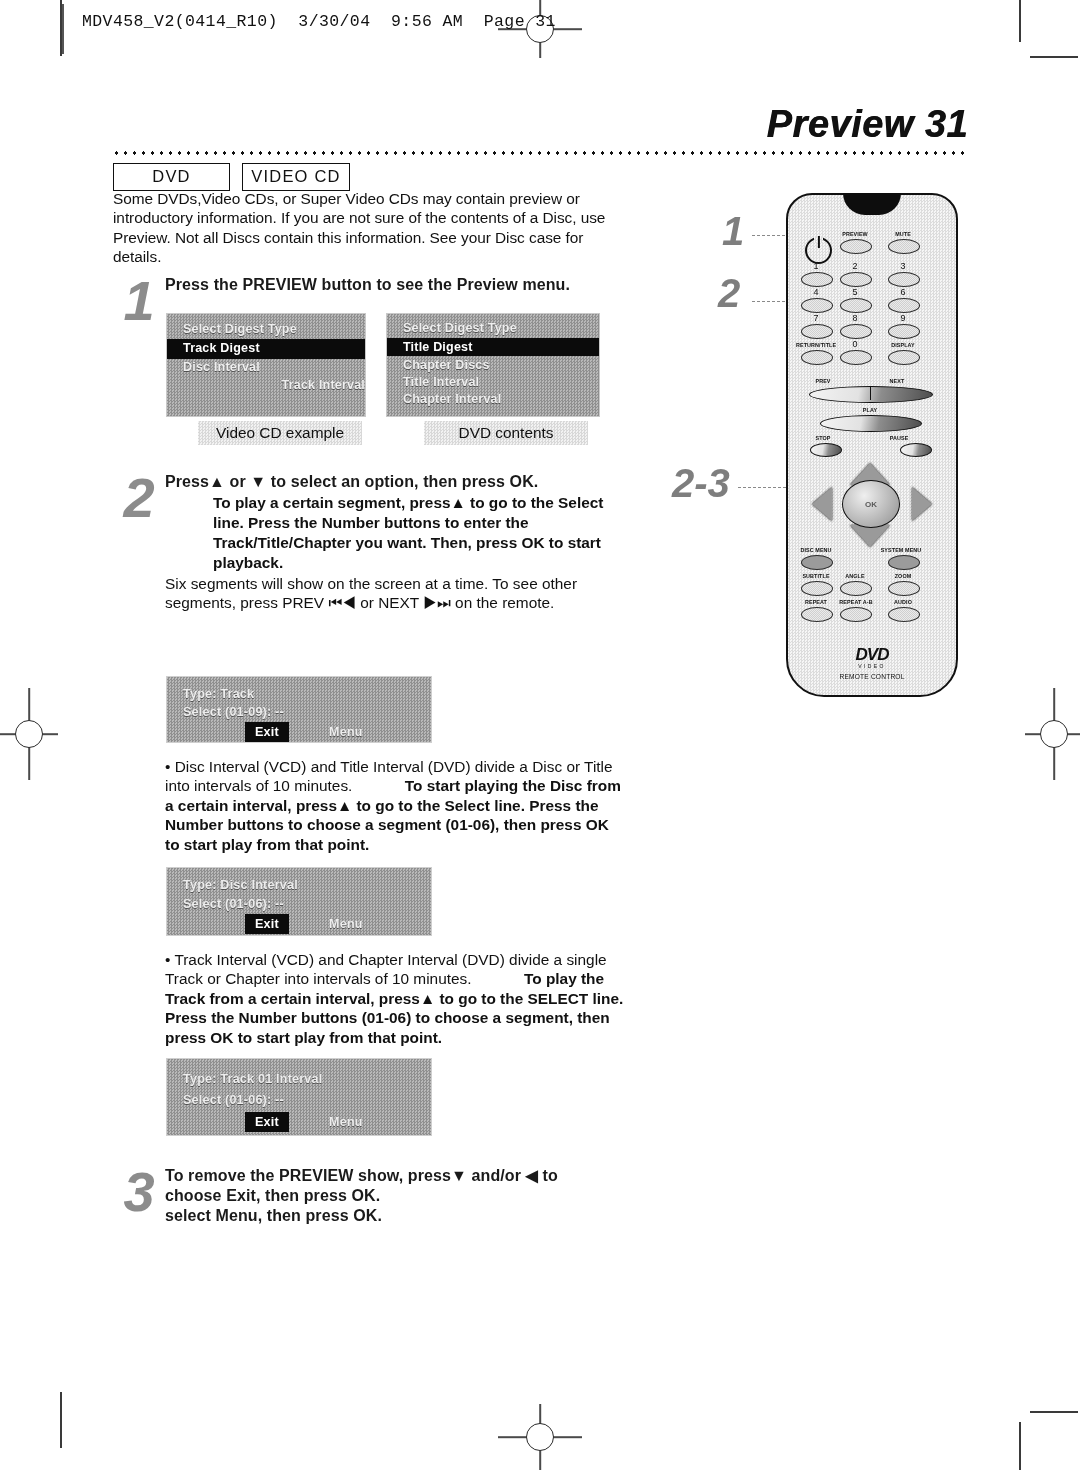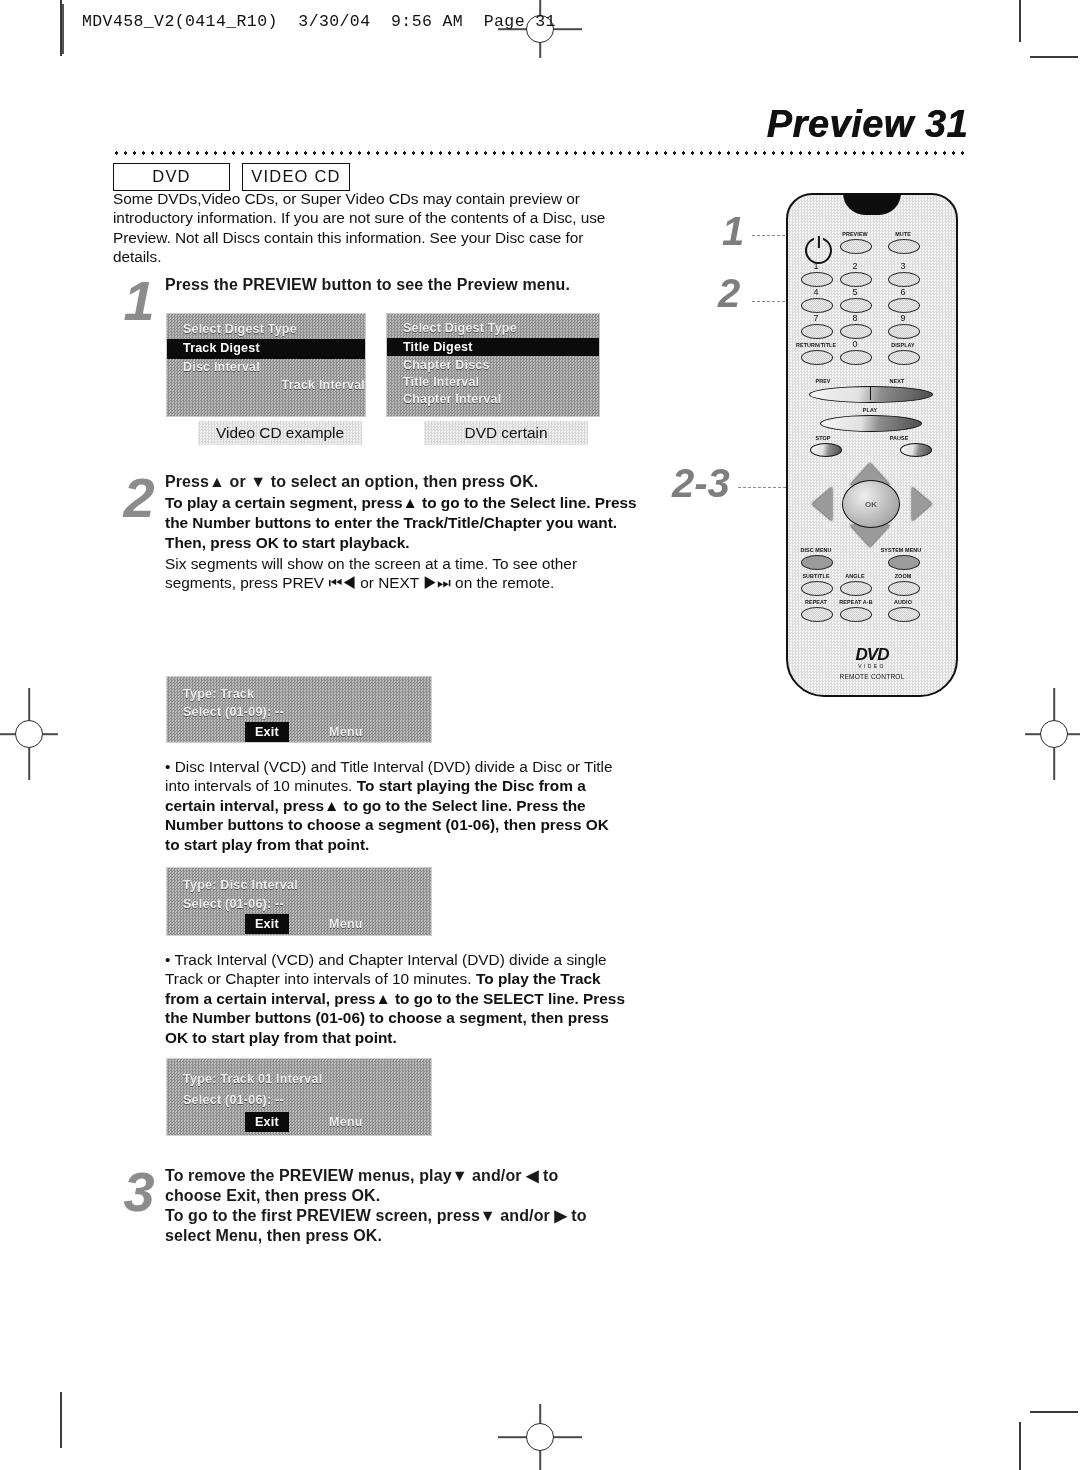--- a/index.html
+++ b/index.html
@@ -242,7 +242,7 @@
   <div class="row" style="top:61px;">Title Interval</div>
   <div class="row" style="top:78px;">Chapter Interval</div>
 </div>
-<div class="caplabel" style="left:424px;top:421px;width:136px;">DVD certain</div>
+<div class="caplabel" style="left:424px;top:421px;width:136px;">DVD contents</div>
 
 <div class="step" style="left:113px;top:472px;width:525px;">
   <div class="num">2</div>

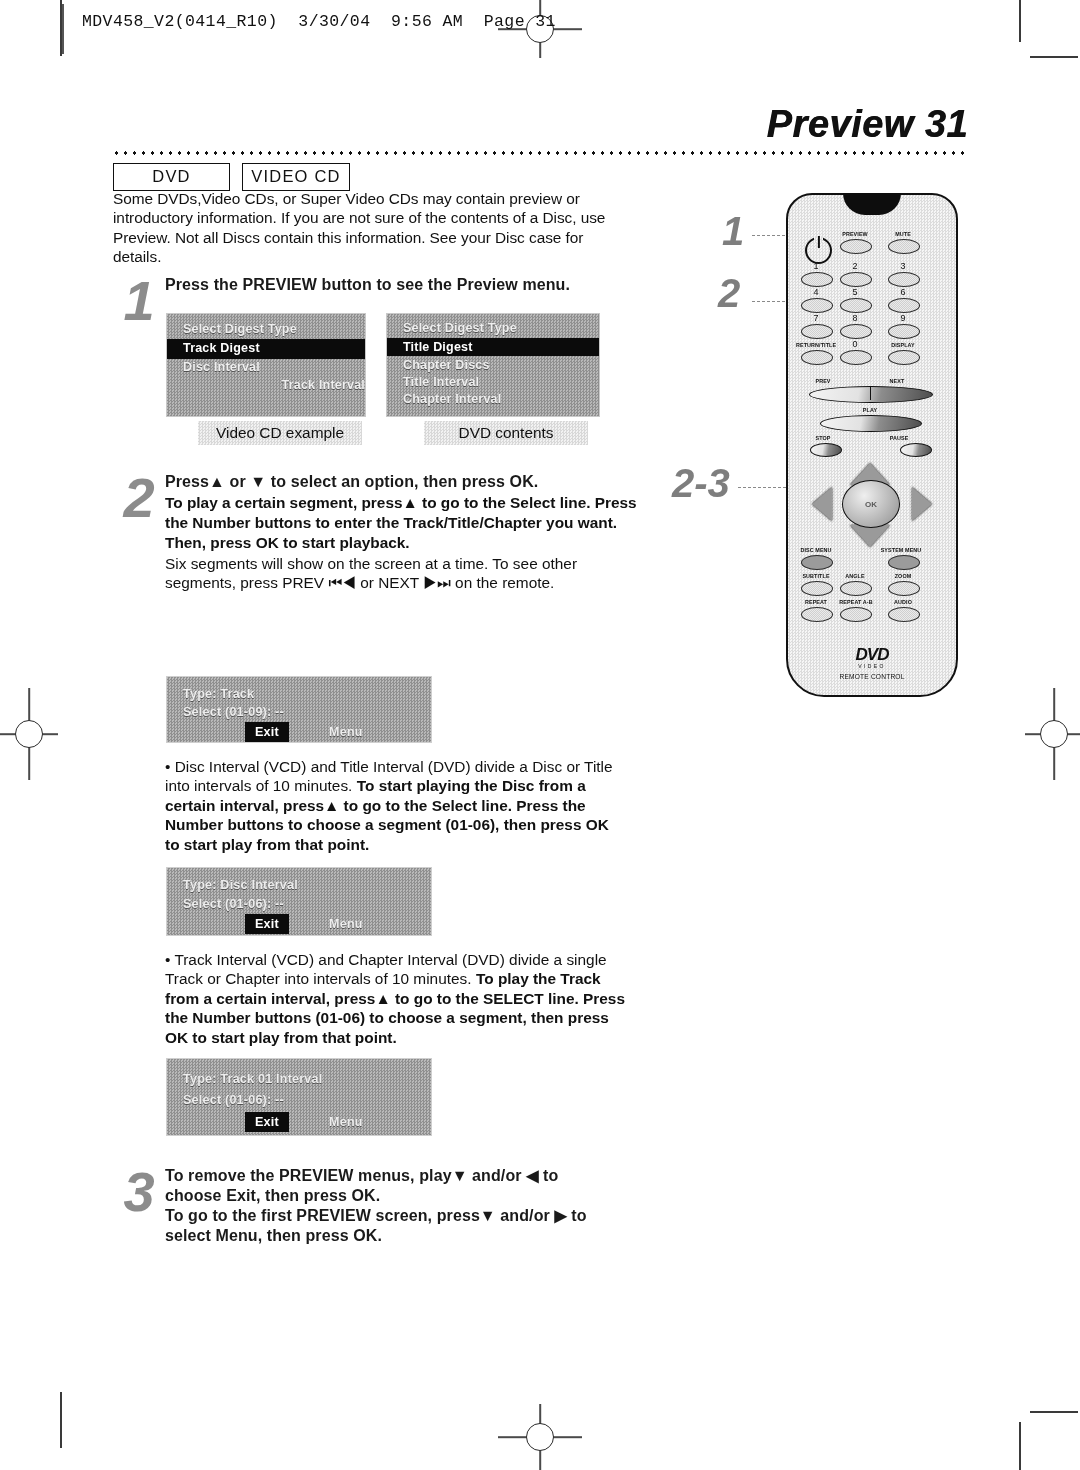--- a/index.html
+++ b/index.html
@@ -63,7 +63,7 @@
   }
   .step .body{position:absolute;left:52px;top:0;width:468px;}
   .t{font-size:15.4px;line-height:19.4px;color:#111;}
-  .b{font-weight:bold;}
+  .b{font-weight:bold;margin-left:48px;}
   .hd{font-size:16px;line-height:20px;font-weight:bold;letter-spacing:.1px;}
 
   

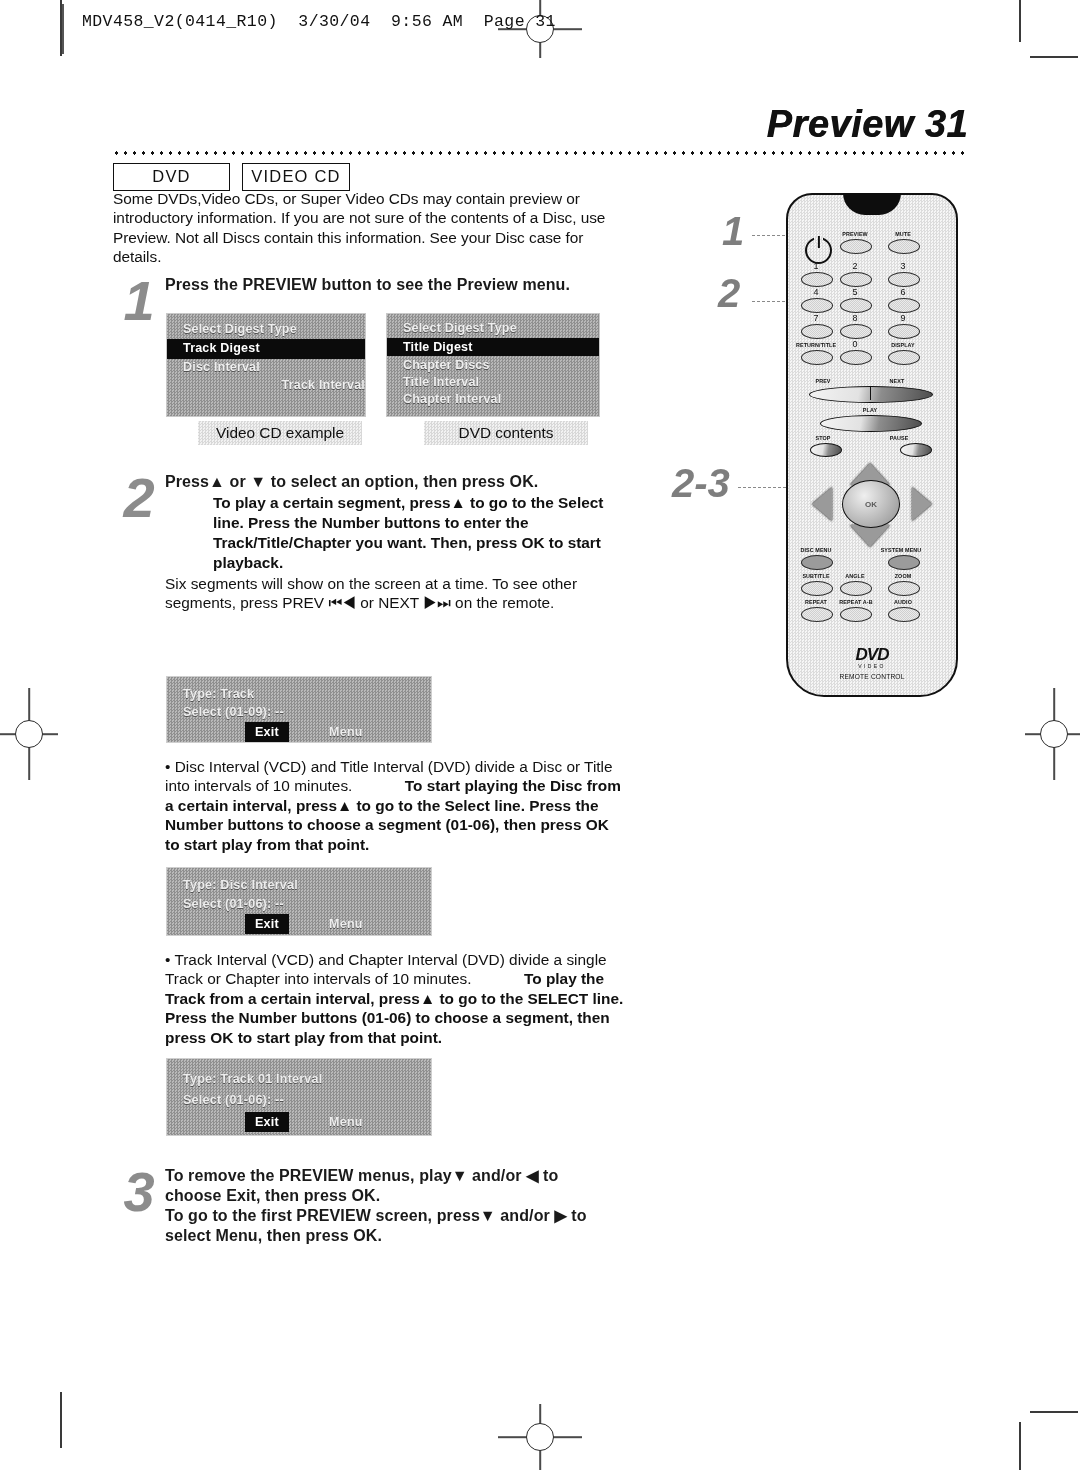--- a/index.html
+++ b/index.html
@@ -287,7 +287,7 @@
 <div class="step" style="left:113px;top:1166px;width:520px;">
   <div class="num">3</div>
   <div class="body" style="width:470px;">
-    <div class="hd">To remove the PREVIEW  menus, play▼ and/or ◀ to</div>
+    <div class="hd">To remove the PREVIEW  show, press▼ and/or ◀ to</div>
     <div class="hd">choose Exit, then press OK.</div>
     <div class="hd">To go to the first PREVIEW  screen, press▼ and/or ▶ to</div>
     <div class="hd">select Menu, then press OK.</div>

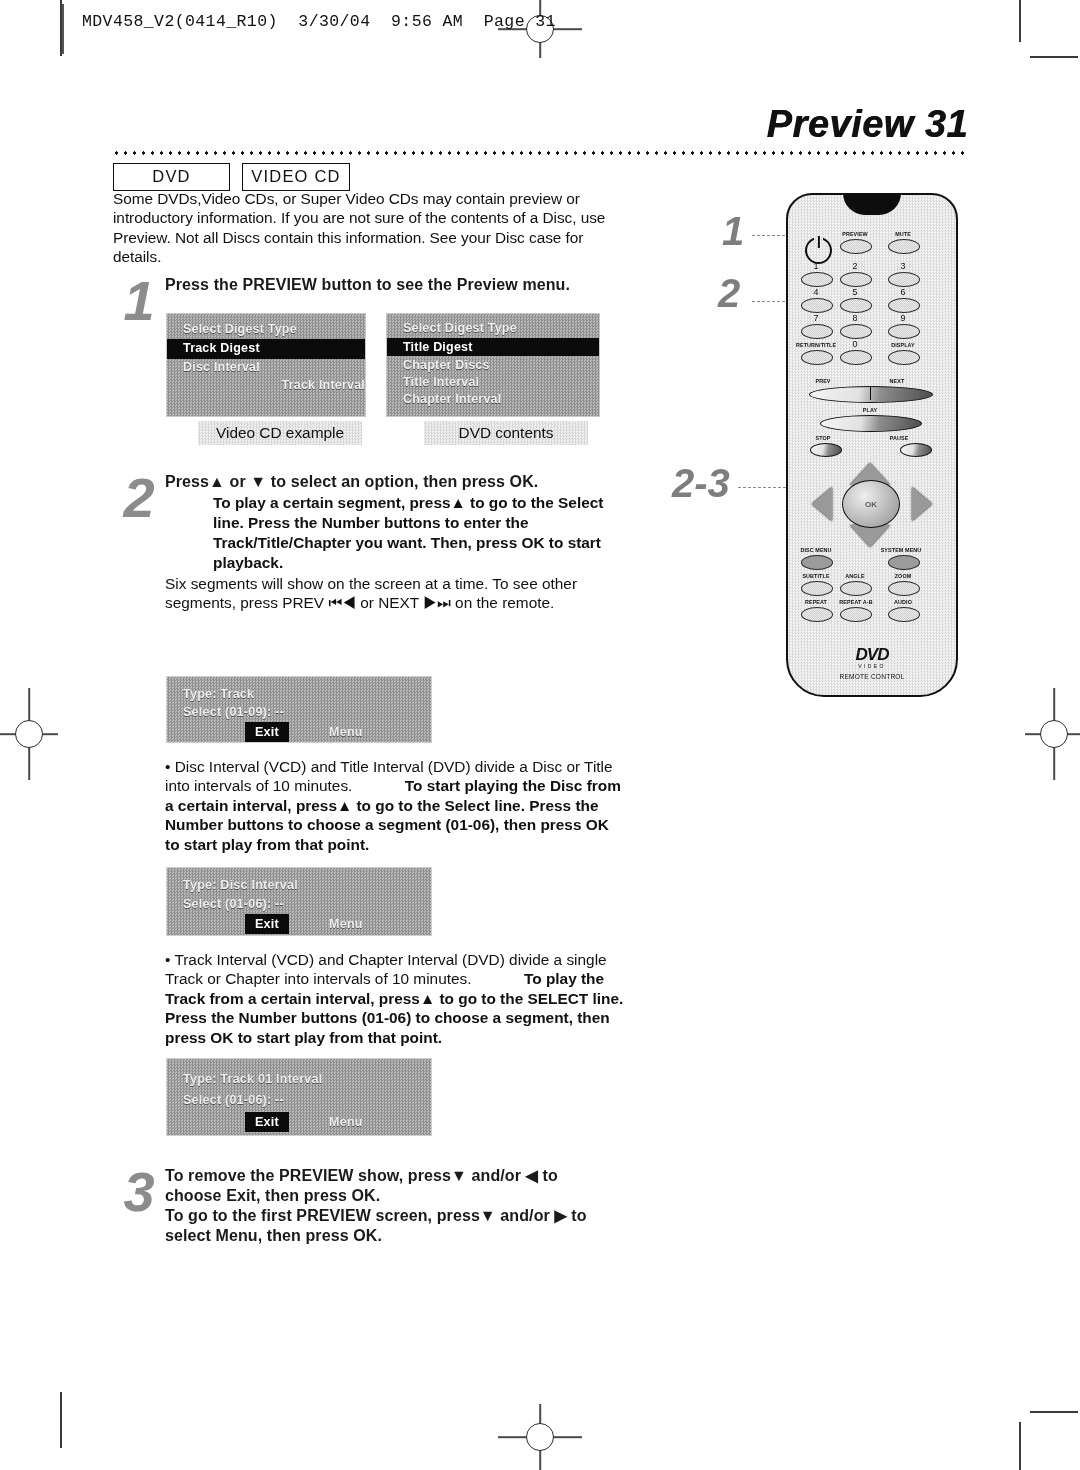--- a/index.html
+++ b/index.html
@@ -289,7 +289,6 @@
   <div class="body" style="width:470px;">
     <div class="hd">To remove the PREVIEW  show, press▼ and/or ◀ to</div>
     <div class="hd">choose Exit, then press OK.</div>
-    <div class="hd">To go to the first PREVIEW  screen, press▼ and/or ▶ to</div>
     <div class="hd">select Menu, then press OK.</div>
   </div>
 </div>

